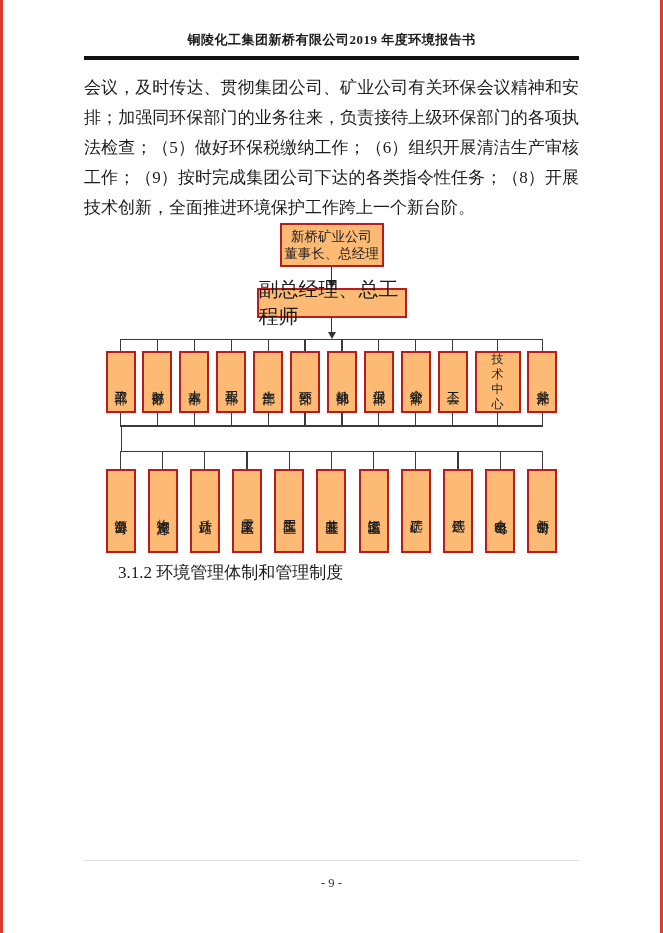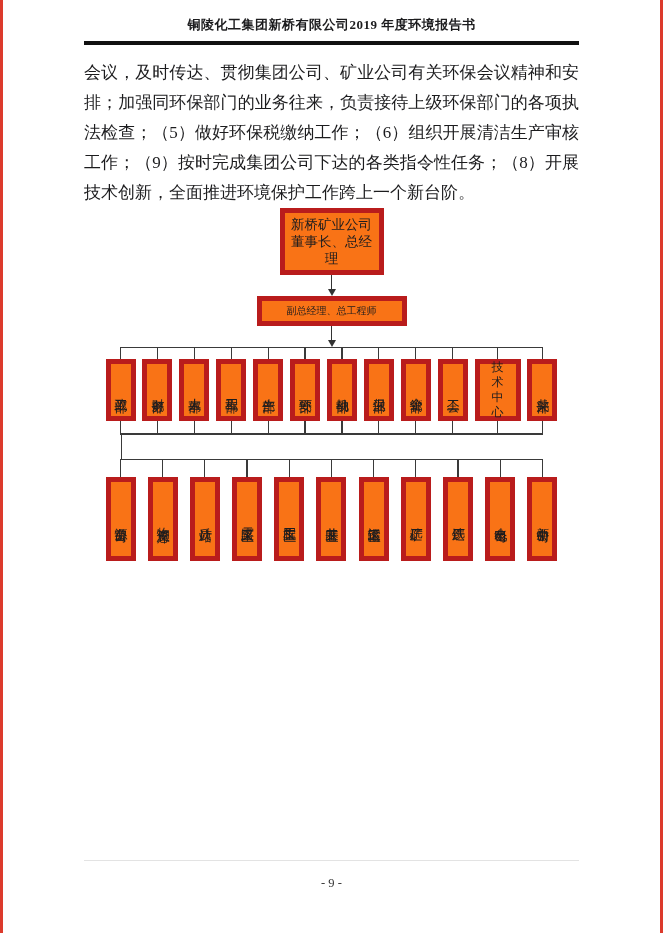--- a/index.html
+++ b/index.html
@@ -12,7 +12,7 @@
   .edge-mark.left{left:0;}
   .edge-mark.right{right:0;}
 
-  .header-title{margin-top:16px;text-align:center;font-size:13px;font-weight:bold;letter-spacing:.5px;}
+  .header-title{margin-top:31px;text-align:center;font-size:13px;font-weight:bold;letter-spacing:.5px;}
   .header-rule{height:3.5px;background:#111;margin:7px 84px 0 84px;}
 
   .body-text{margin:0 84px;}

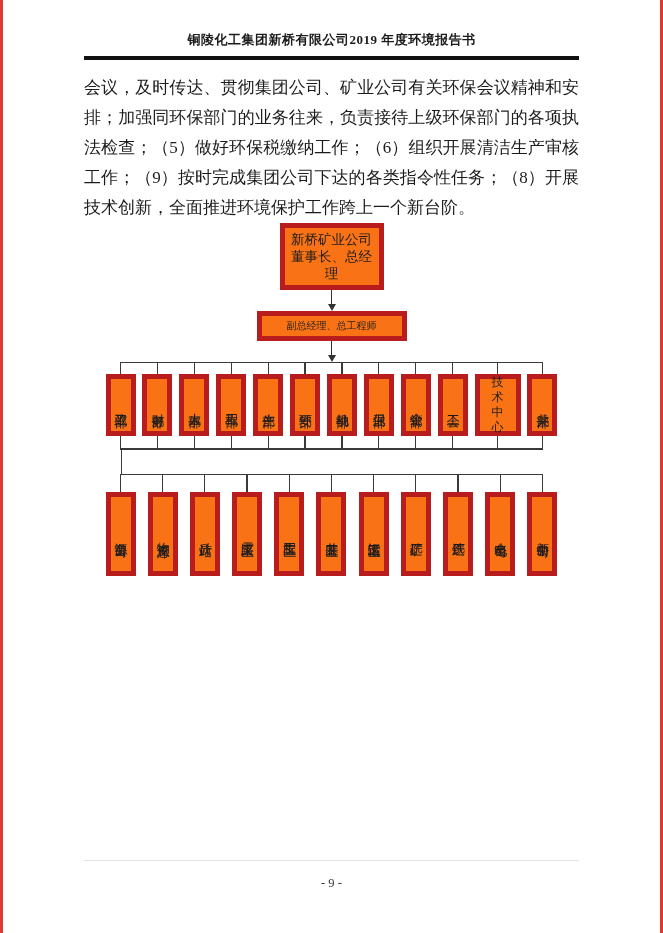--- a/index.html
+++ b/index.html
@@ -25,7 +25,7 @@
 
   
   .chart{position:relative;}
-  .obox{border:5px solid #b91c1c;background:#f97316;box-sizing:border-box;}
+  .obox{border:2px solid #b91c1c;background:#fdba74;box-sizing:border-box;}
   .top-box{width:104px;margin:0 auto;padding:3px 0;text-align:center;font-size:13.5px;line-height:17px;}
   .second-box{width:150px;height:30px;margin:0 auto;display:flex;align-items:center;justify-content:center;font-size:10px;}
   .arrow{display:flex;flex-direction:column;align-items:center;}

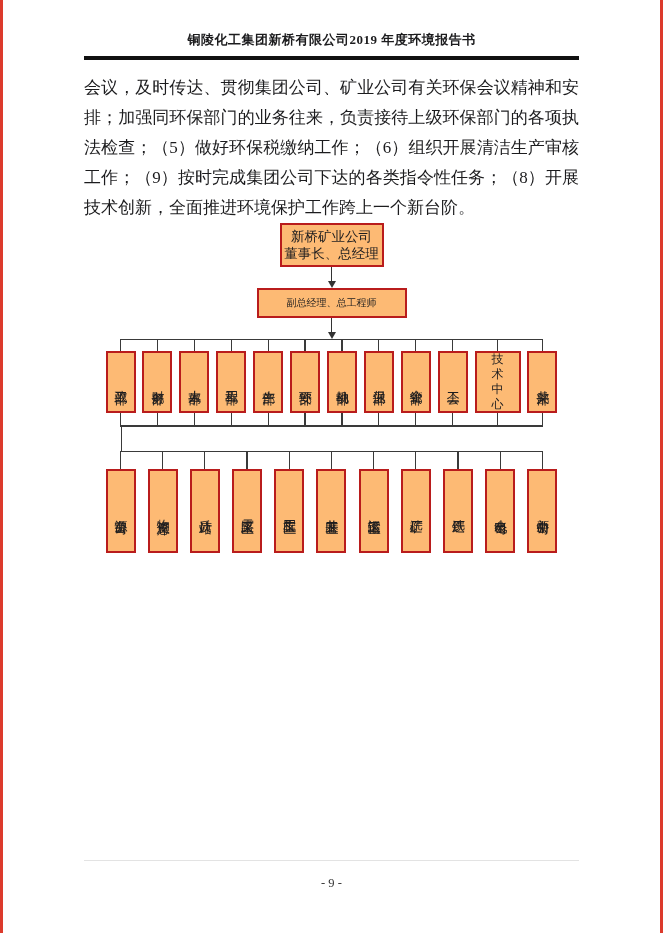--- a/index.html
+++ b/index.html
@@ -27,7 +27,7 @@
   .chart{position:relative;}
   .obox{border:2px solid #b91c1c;background:#fdba74;box-sizing:border-box;}
   .top-box{width:104px;margin:0 auto;padding:3px 0;text-align:center;font-size:13.5px;line-height:17px;}
-  .second-box{width:150px;height:30px;margin:0 auto;display:flex;align-items:center;justify-content:center;font-size:10px;}
+  .second-box{width:150px;height:30px;margin:0 auto;display:flex;align-items:center;justify-content:center;font-size:20px;}
   .arrow{display:flex;flex-direction:column;align-items:center;}
   .arrow .shaft{width:1.2px;height:14px;background:#333;}
   .arrow .head{width:0;height:0;border:4.5px solid transparent;border-bottom:none;border-top:7px solid #333;}

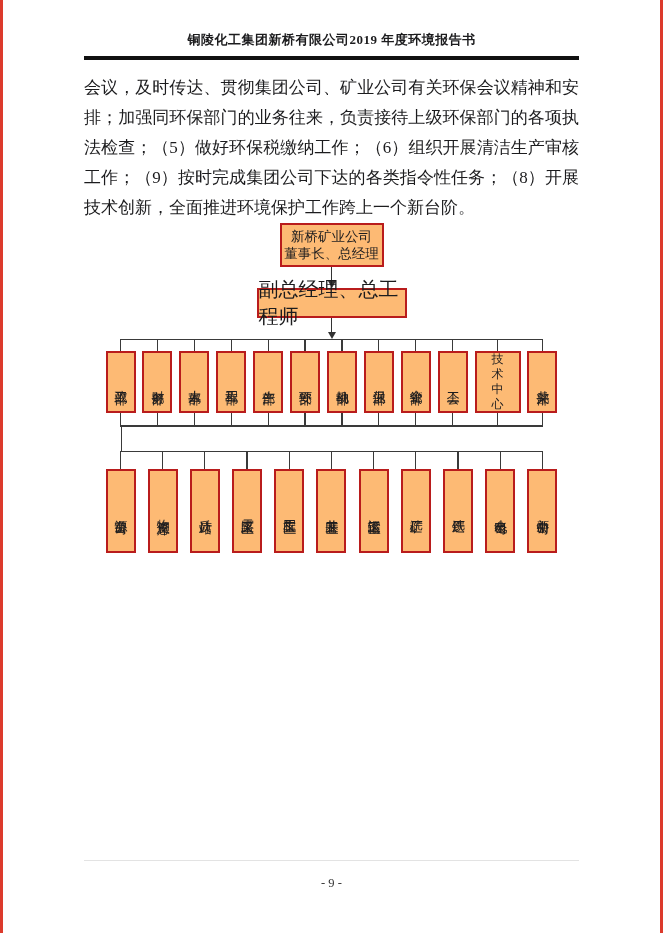--- a/index.html
+++ b/index.html
@@ -202,6 +202,7 @@
       </div>
     </div>
 
+    <p class="para heading-line">3.1.2 环境管理体制和管理制度</p>
   </div>
 
   <div class="footer-rule"></div>

